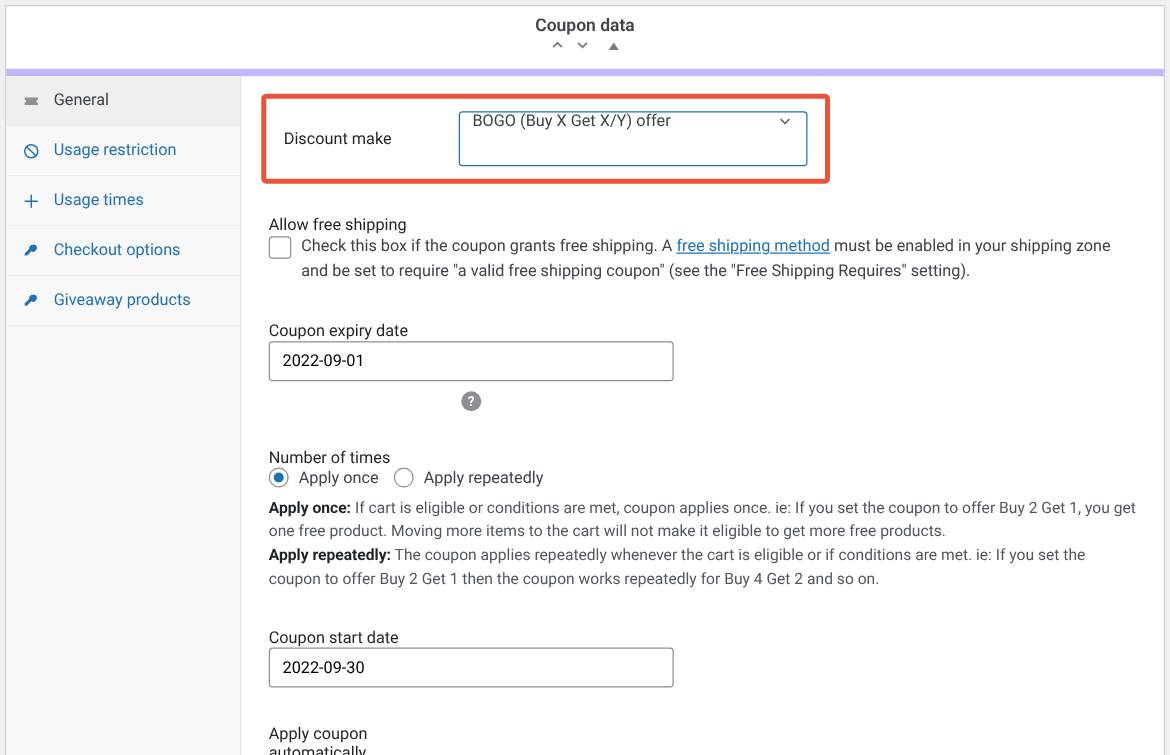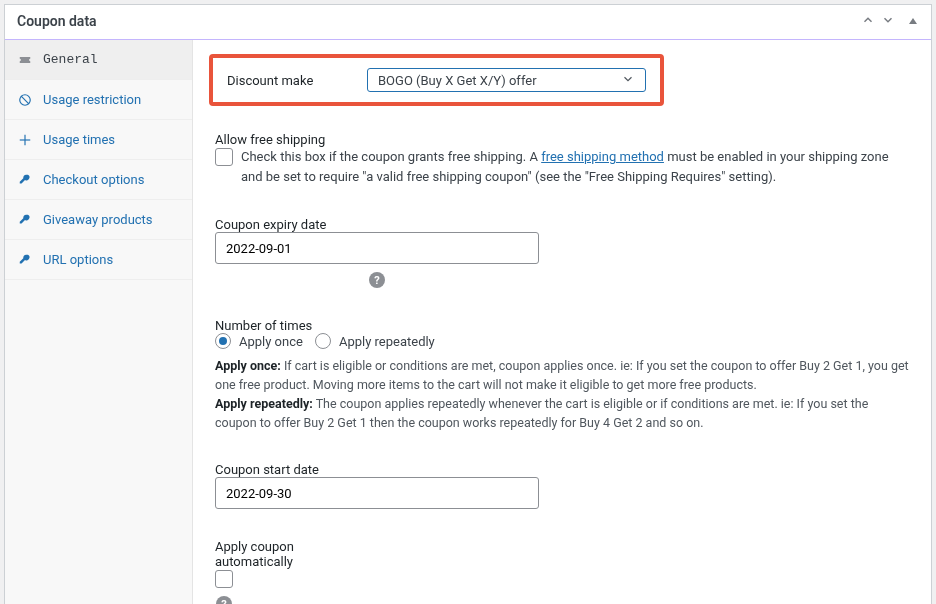--- a/index.html
+++ b/index.html
@@ -16,9 +16,10 @@
     }
     .panel-header {
       display: flex;
-      align-items: flex-start;
+      align-items: center;
       padding: 8px 12px;
-      border-bottom: 1px solid #c4b5fd;
+      border-bottom: 6px solid #c4b5fd;
+      flex-direction: column;
     }
     .panel-title {
       font-size: 14px;

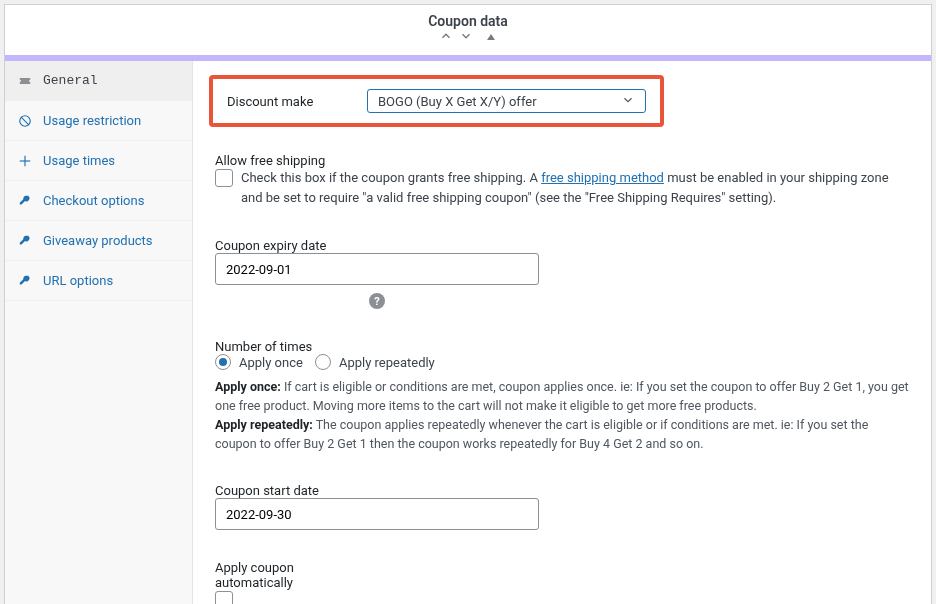--- a/index.html
+++ b/index.html
@@ -54,7 +54,6 @@
     .sidebar-item.active {
       background: #efefef;
       color: #3c434a;
-      font-family: Liberation Mono, monospace;
     }
     .sidebar-item .link { color: #2271b1; }
     .sidebar-item.active .link { color: #3c434a; }

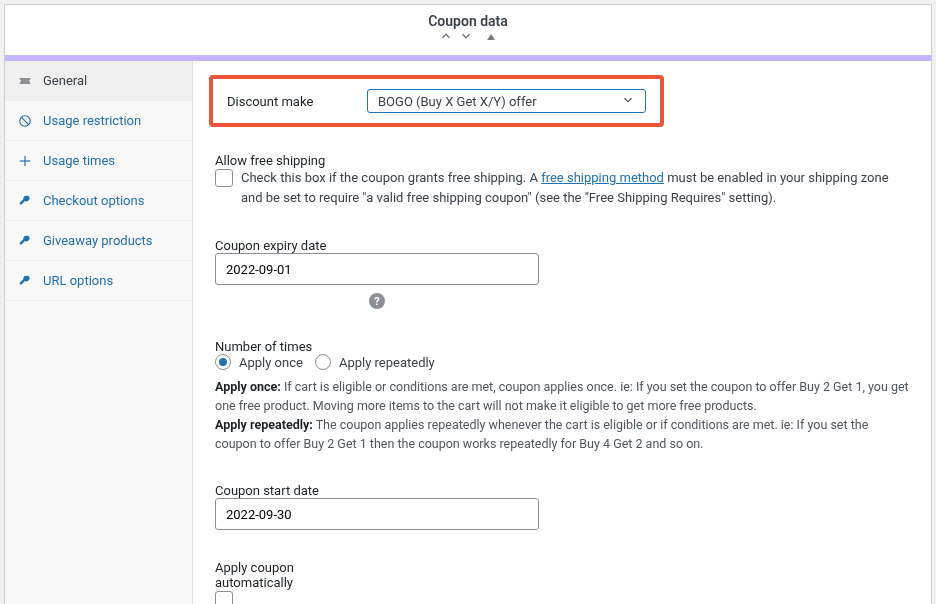--- a/index.html
+++ b/index.html
@@ -107,9 +107,9 @@
       border: 1px solid #2271b1;
       border-radius: 3px;
       width: 280px;
-      height: 24px;
-      display: flex;
-      align-items: center;
+      height: 44px;
+      display: flex;
+      align-items: flex-start;
       padding: 0 10px;
       position: relative;
       background: #fff;

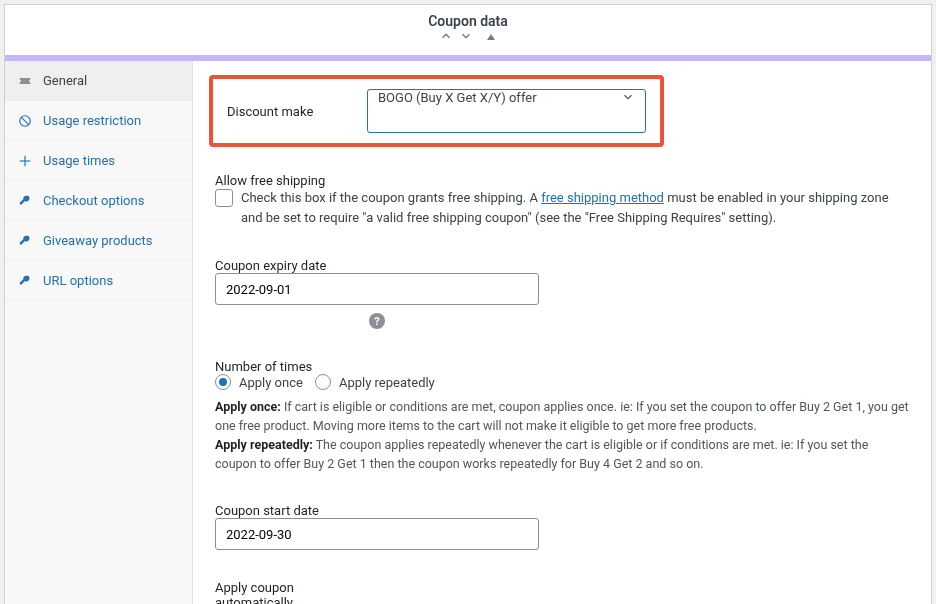--- a/index.html
+++ b/index.html
@@ -274,14 +274,6 @@
         </span>
         <span class="link">Giveaway products</span>
       </div>
-      <div class="sidebar-item">
-        <span class="sidebar-icon">
-          <svg width="14" height="14" viewBox="0 0 24 24" fill="currentColor">
-              <path d="M14 3a5 5 0 00-4.9 6L3 15v3h3l6-6a5 5 0 105-9h-3z"></path>
-            </svg>
-        </span>
-        <span class="link">URL options</span>
-      </div>
     </div>
 
     <div class="content">

